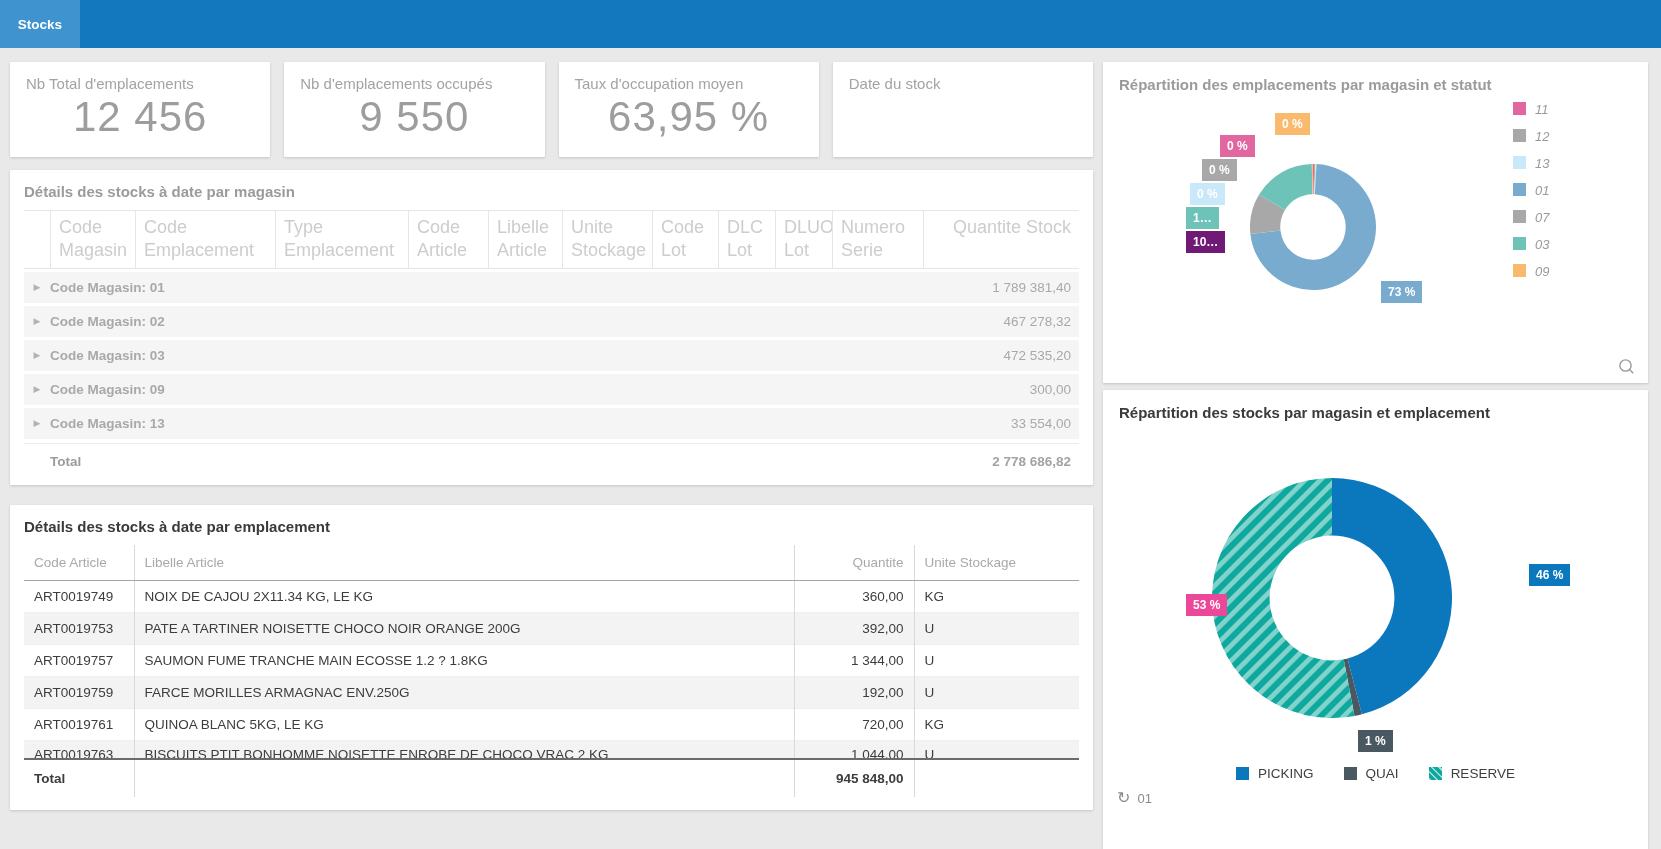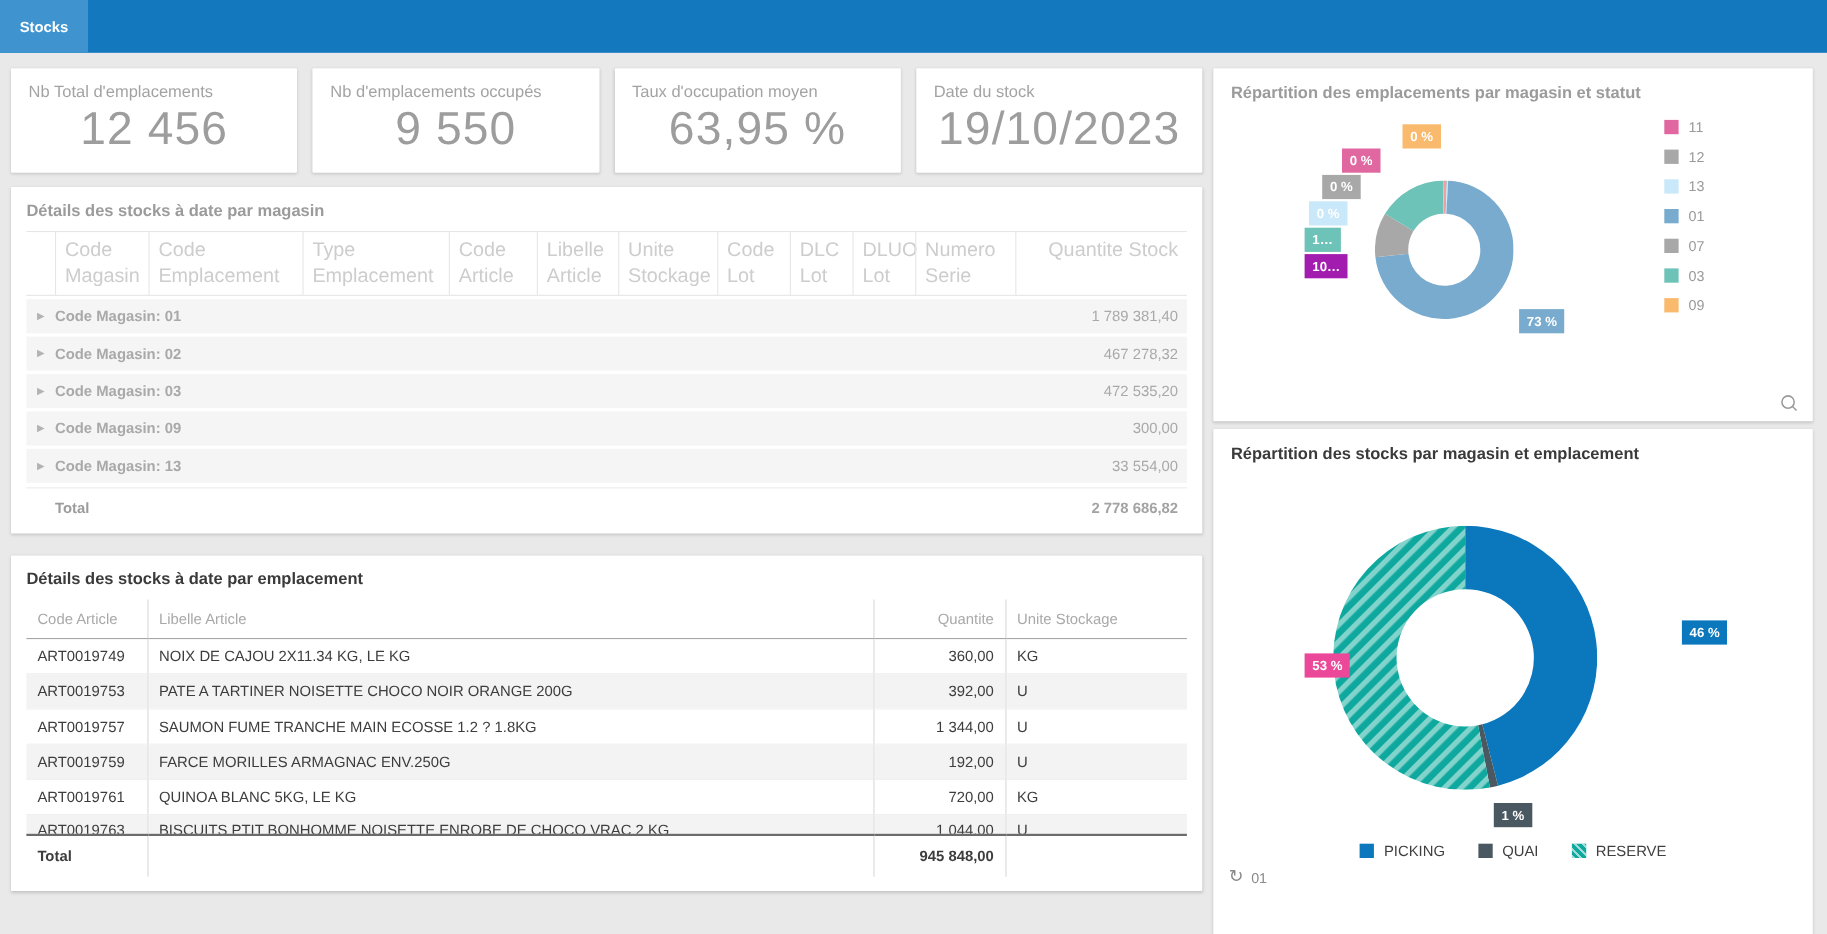--- a/index.html
+++ b/index.html
@@ -129,7 +129,6 @@
     </div>
     <div class="kpi card">
       <div class="kpi-label">Date du stock</div>
-      <div class="kpi-value">19/10/2023</div>
     </div>
   </div>
 

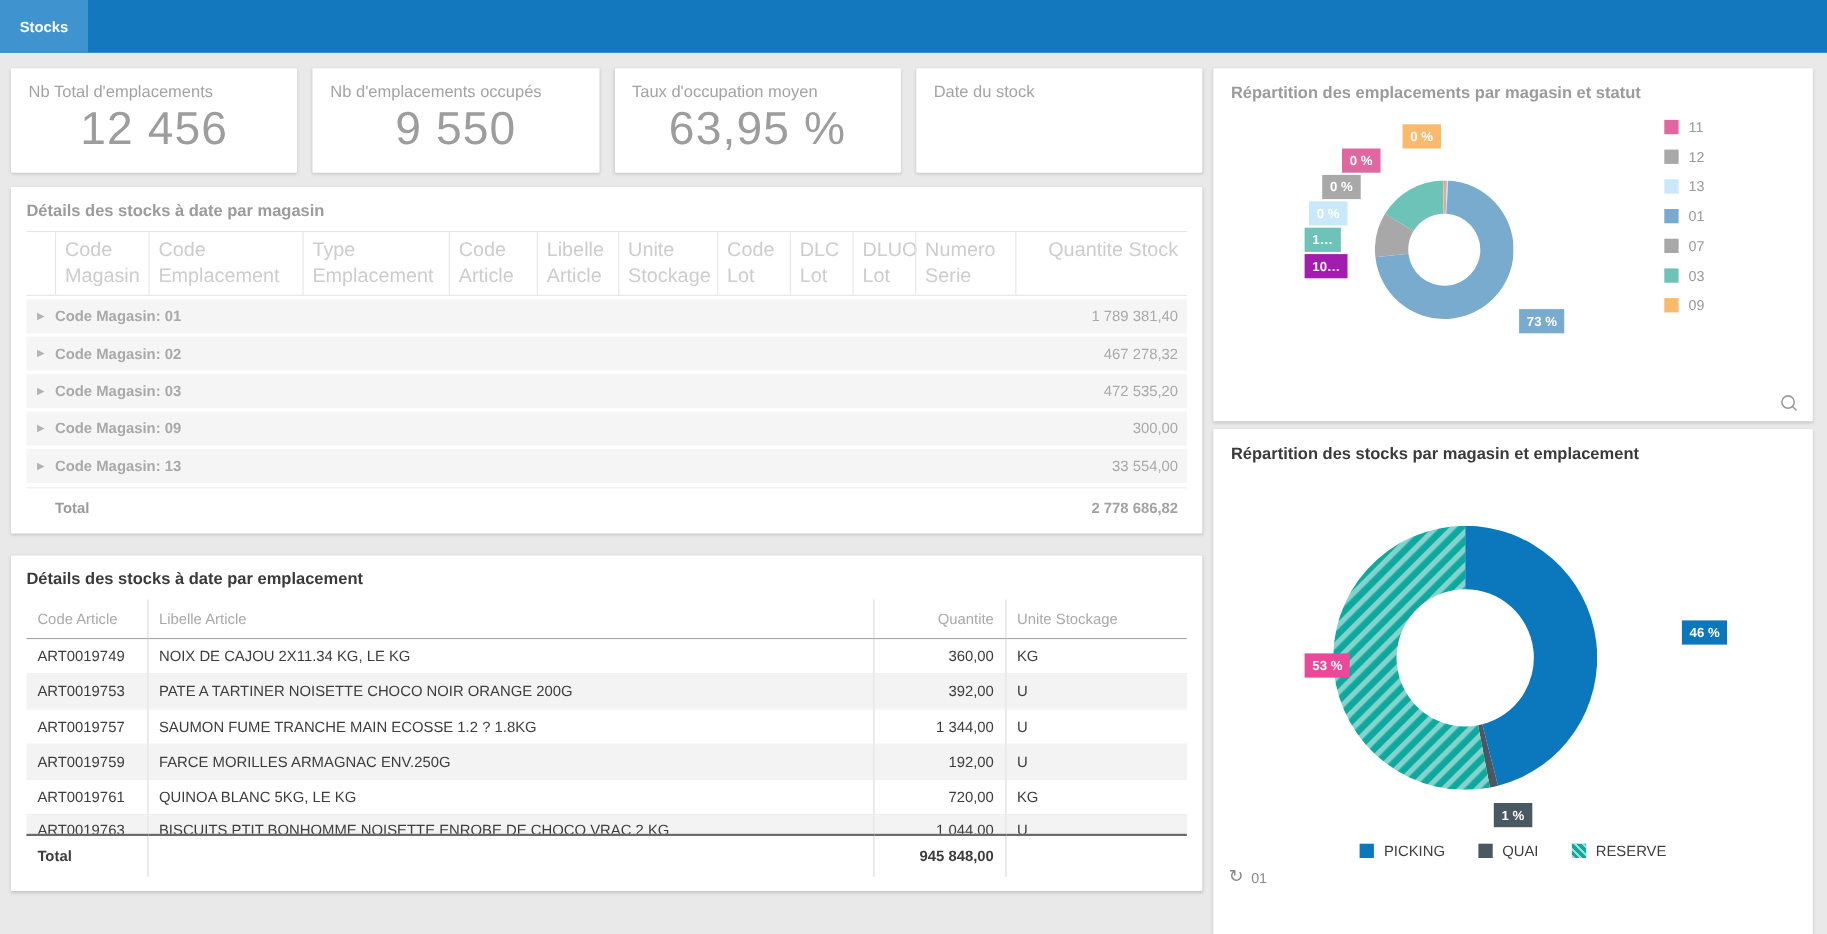--- a/index.html
+++ b/index.html
@@ -89,7 +89,7 @@
   .c-res{left:83px;top:204px;}
   .c-quai{left:255px;top:340px;}
   .legend1{position:absolute;left:410px;top:40px;}
-  .legend1 .item{display:flex;align-items:center;height:27px;cursor:pointer;}
+  .legend1 .item{display:flex;height:27px;cursor:pointer;font-style:italic;}
   .sw{width:13px;height:13px;margin-right:9px;flex:none;}
   .legend1 .txt{color:#9a9a9a;font-size:13px;}
   .legend2{position:absolute;left:0;right:0;top:376px;display:flex;justify-content:center;gap:30px;}

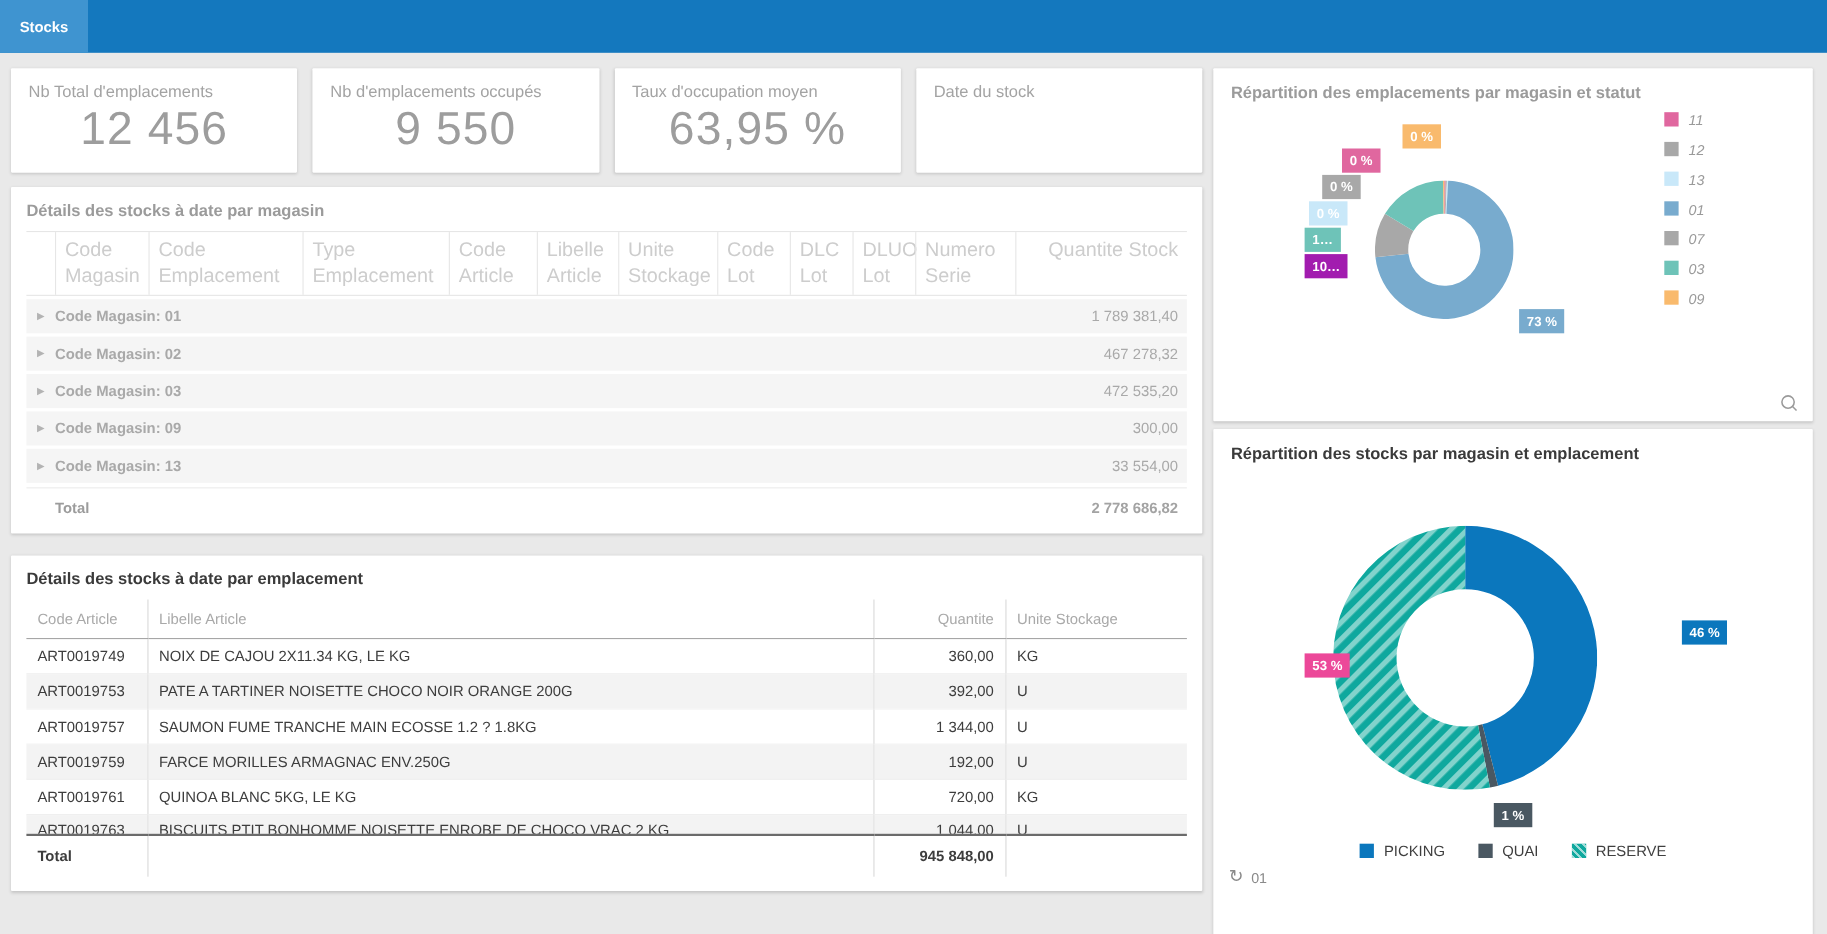--- a/index.html
+++ b/index.html
@@ -273,7 +273,7 @@
     <div class="callout c-12" style="background-color: rgb(168, 168, 168);">0 %</div>
     <div class="callout c-13" style="background-color: rgb(201, 232, 249);">0 %</div>
     <div class="callout c-03" style="background-color: rgb(110, 195, 184);">1…</div>
-    <div class="callout c-02" style="background-color: #a21caf;">10…</div>
+    <div class="callout c-02" style="background-color: #701a75;">10…</div>
     <div class="callout c-01" style="background-color: rgb(120, 171, 206);">73 %</div>
 
     <div class="legend1">

